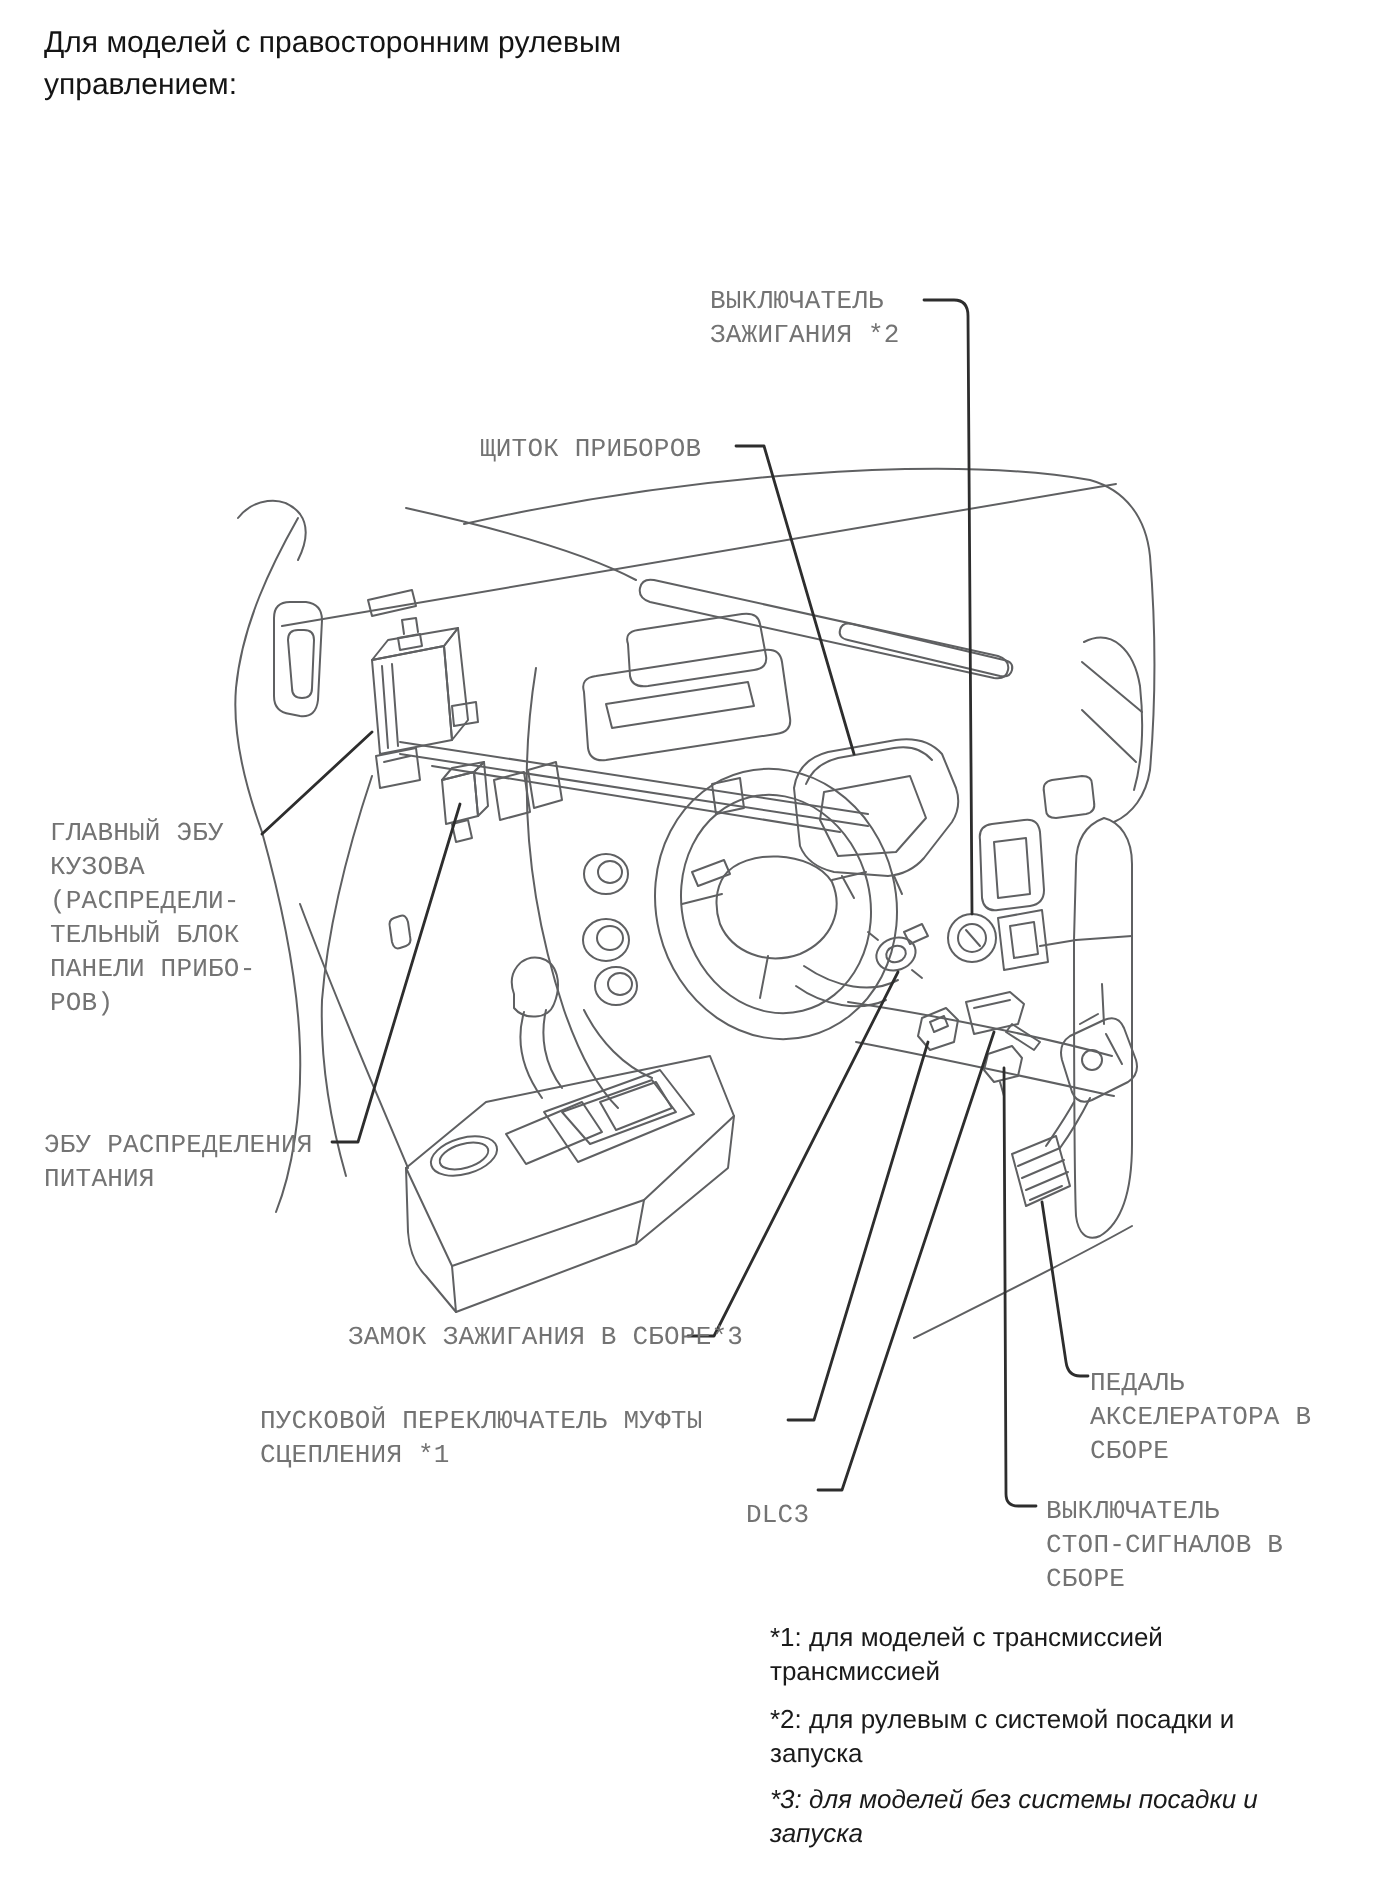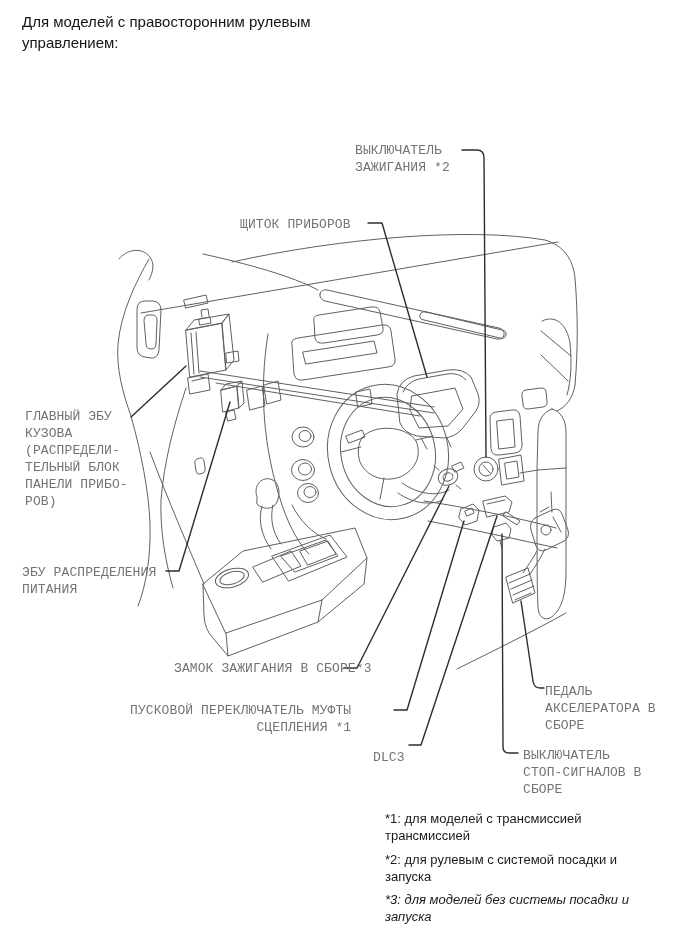--- a/index.html
+++ b/index.html
@@ -225,7 +225,7 @@
 ПАНЕЛИ ПРИБО-
 РОВ)</div>
   <div class="lbl" style="left:130px;top:660px;margin-left:44px;">ЗАМОК ЗАЖИГАНИЯ В СБОРЕ*3</div>
-  <div class="lbl" style="left:130px;top:702px;text-align:right;">ПУСКОВОЙ ПЕРЕКЛЮЧАТЕЛЬ МУФТЫ
+  <div class="lbl" style="left:130px;top:702px;">ПУСКОВОЙ ПЕРЕКЛЮЧАТЕЛЬ МУФТЫ
 СЦЕПЛЕНИЯ *1</div>
   <div class="lbl" style="left:373px;top:738px;margin-top:11px;">DLC3</div>
   <div class="lbl" style="left:545px;top:683px;">ПЕДАЛЬ

